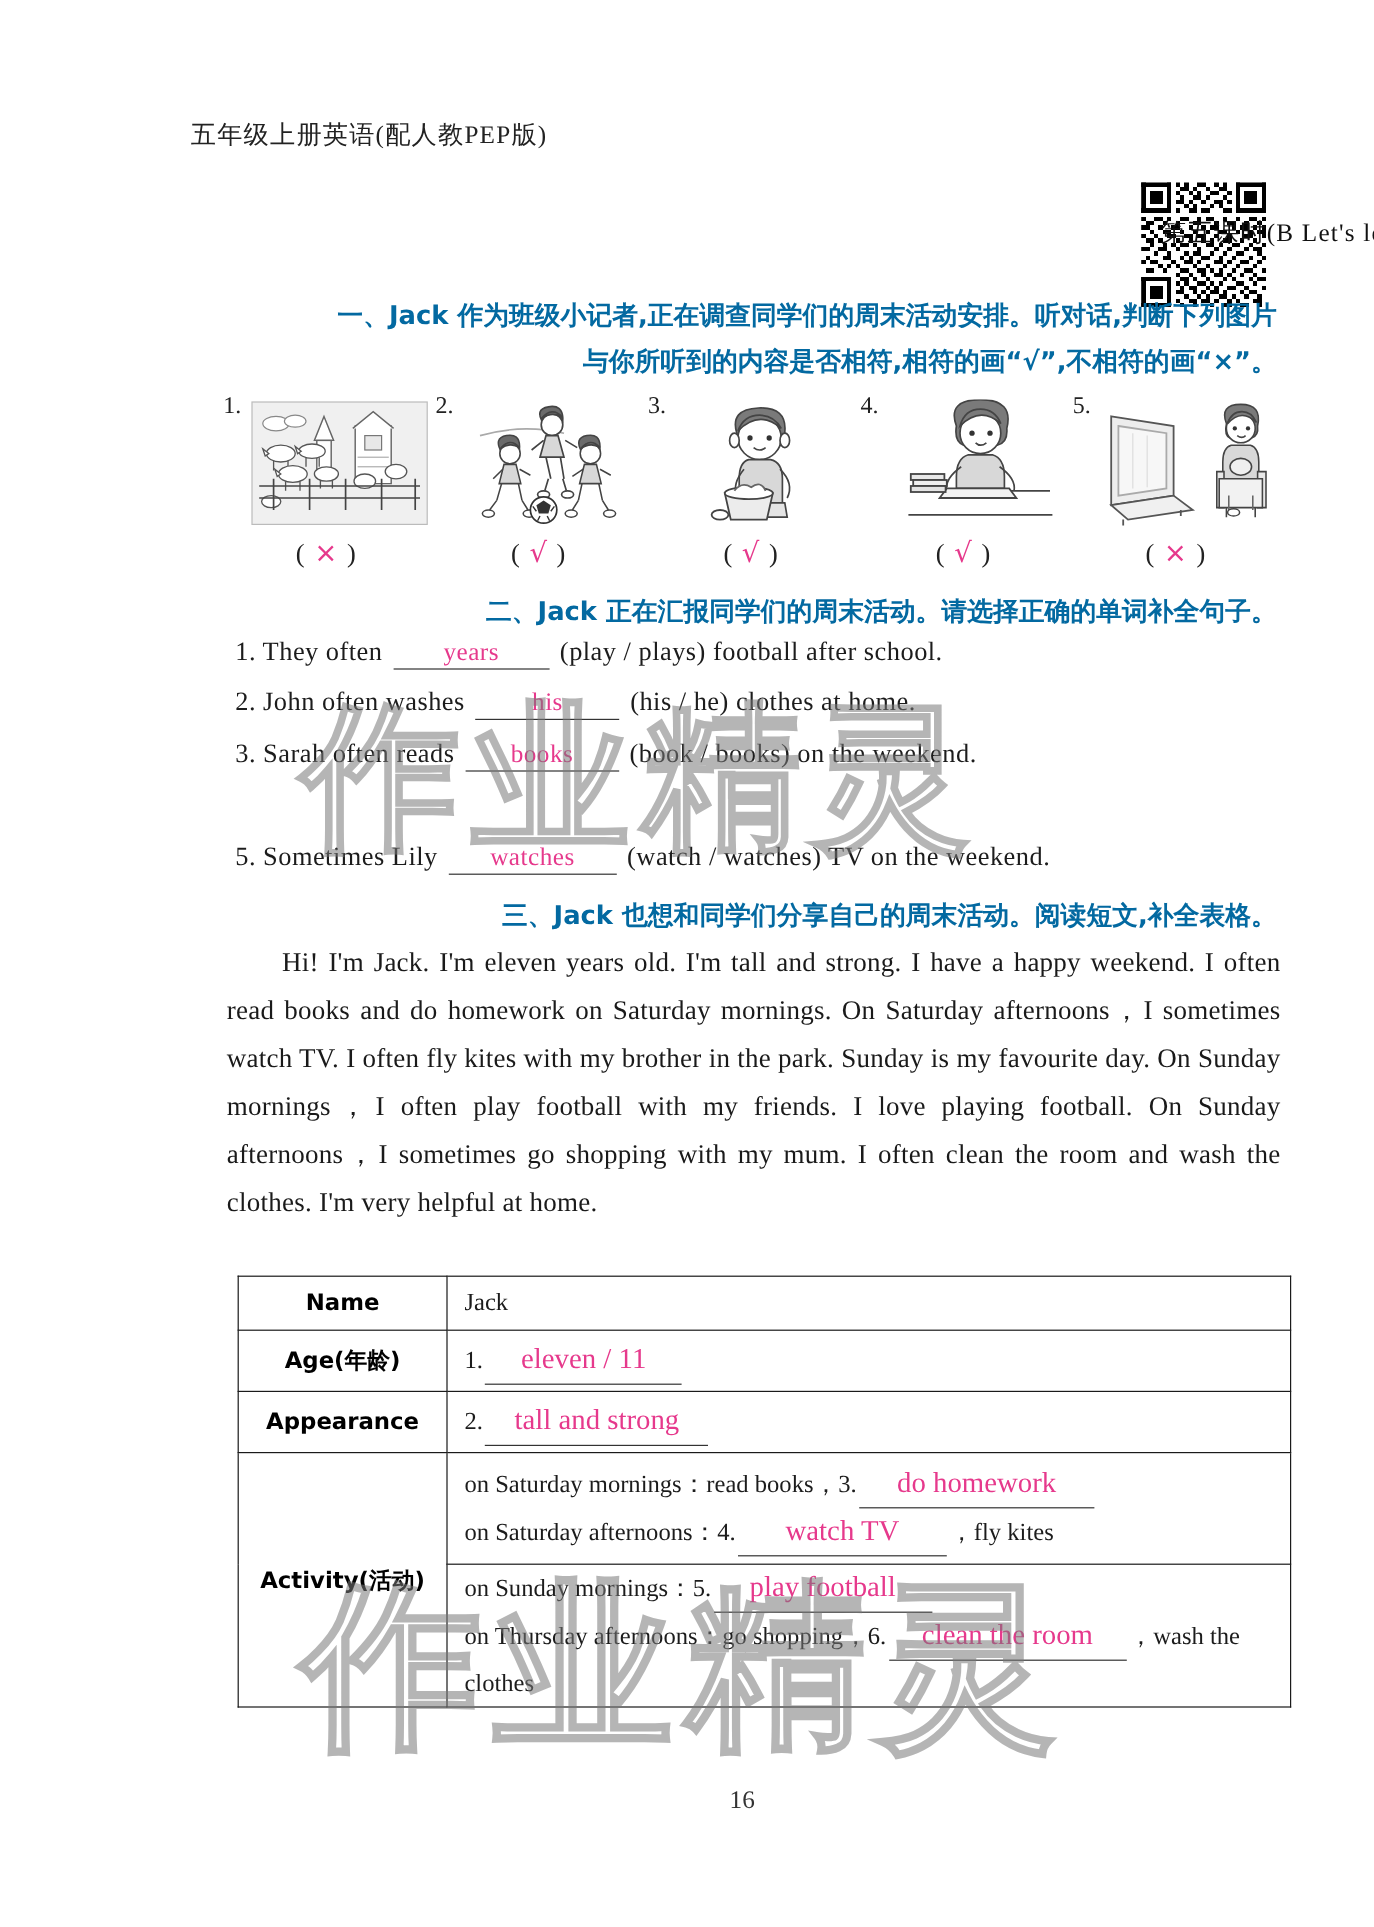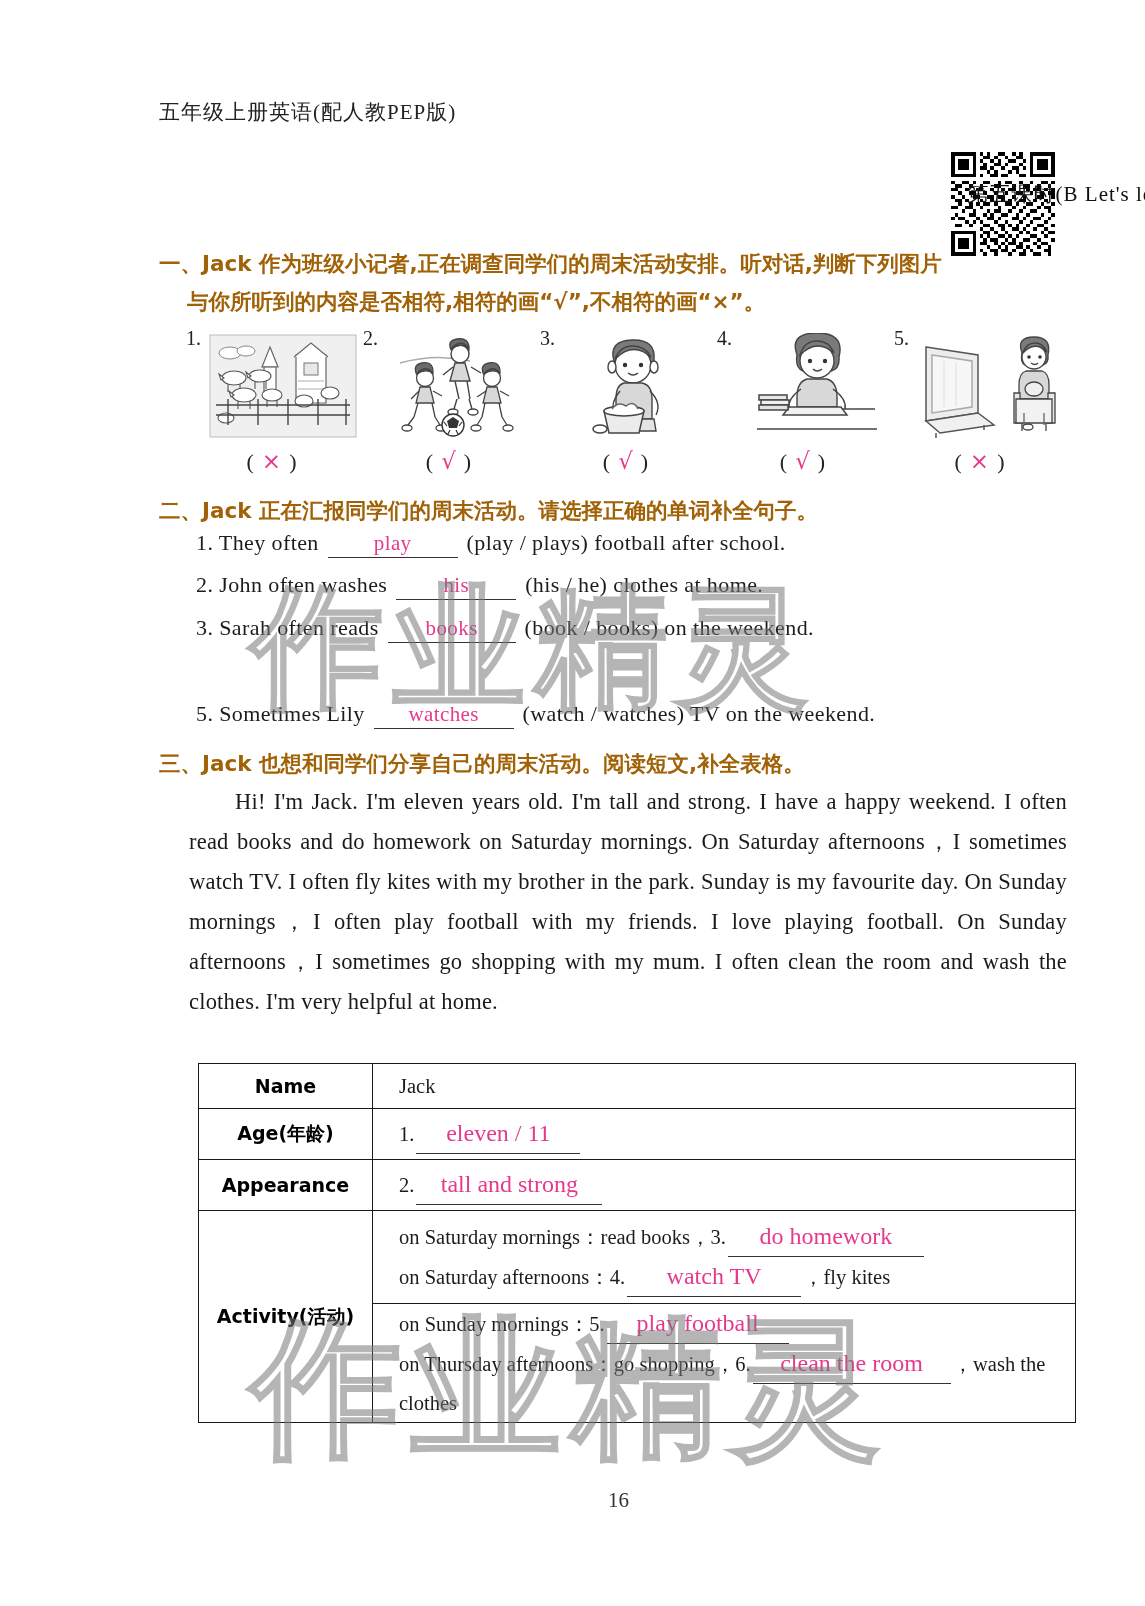--- a/index.html
+++ b/index.html
@@ -63,8 +63,9 @@
     font-weight: bold;
     font-size: 21.5px;
     letter-spacing: 0px;
-    color: #a16207;
+    color: #0369a1;
     line-height: 38px;
+    text-align: right;
   }
   .sec-head.l1 { left: 113px; top: 245px; width: 905px; }
   .sec-head.l1 .line2 { display:block; padding-left: 28px; }

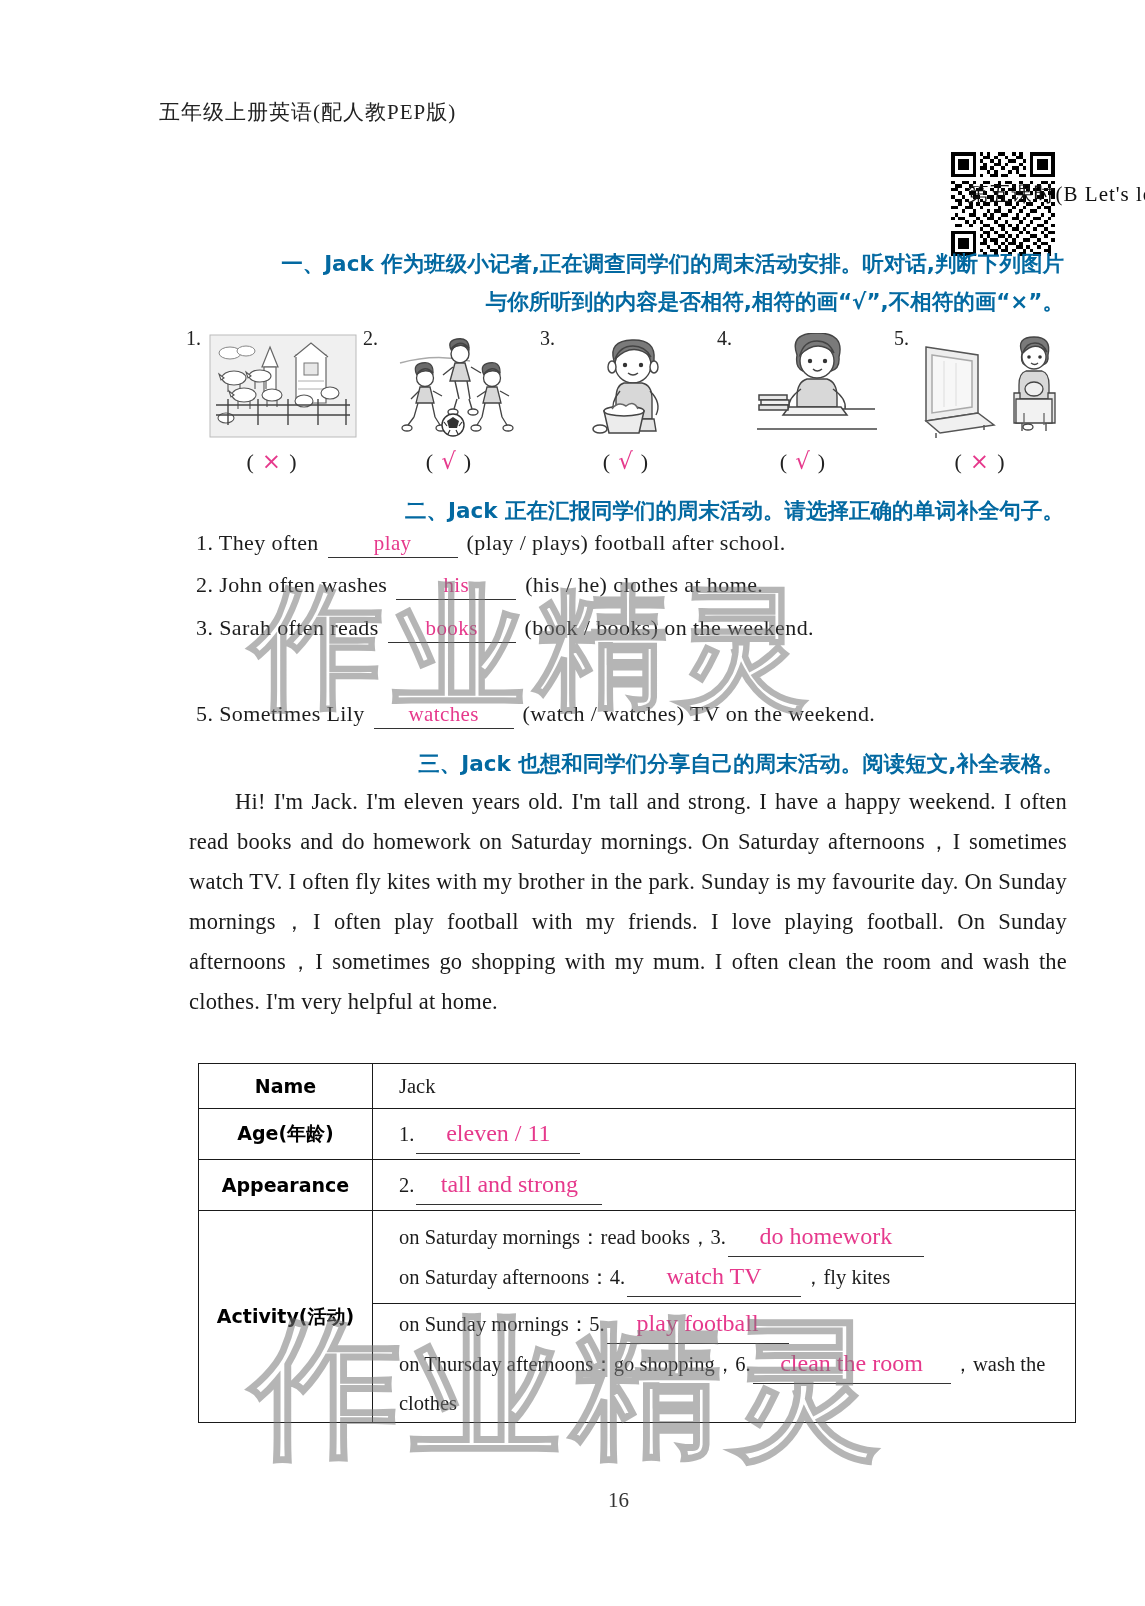--- a/index.html
+++ b/index.html
@@ -693,7 +693,7 @@
   <div class="sent" style="top:530px;">
     <span>1.</span>
     <span>They often</span>
-    <span class="blank w1">play</span>
+    <span class="blank w1">years</span>
     <span>(play / plays) football after school.</span>
   </div>
 

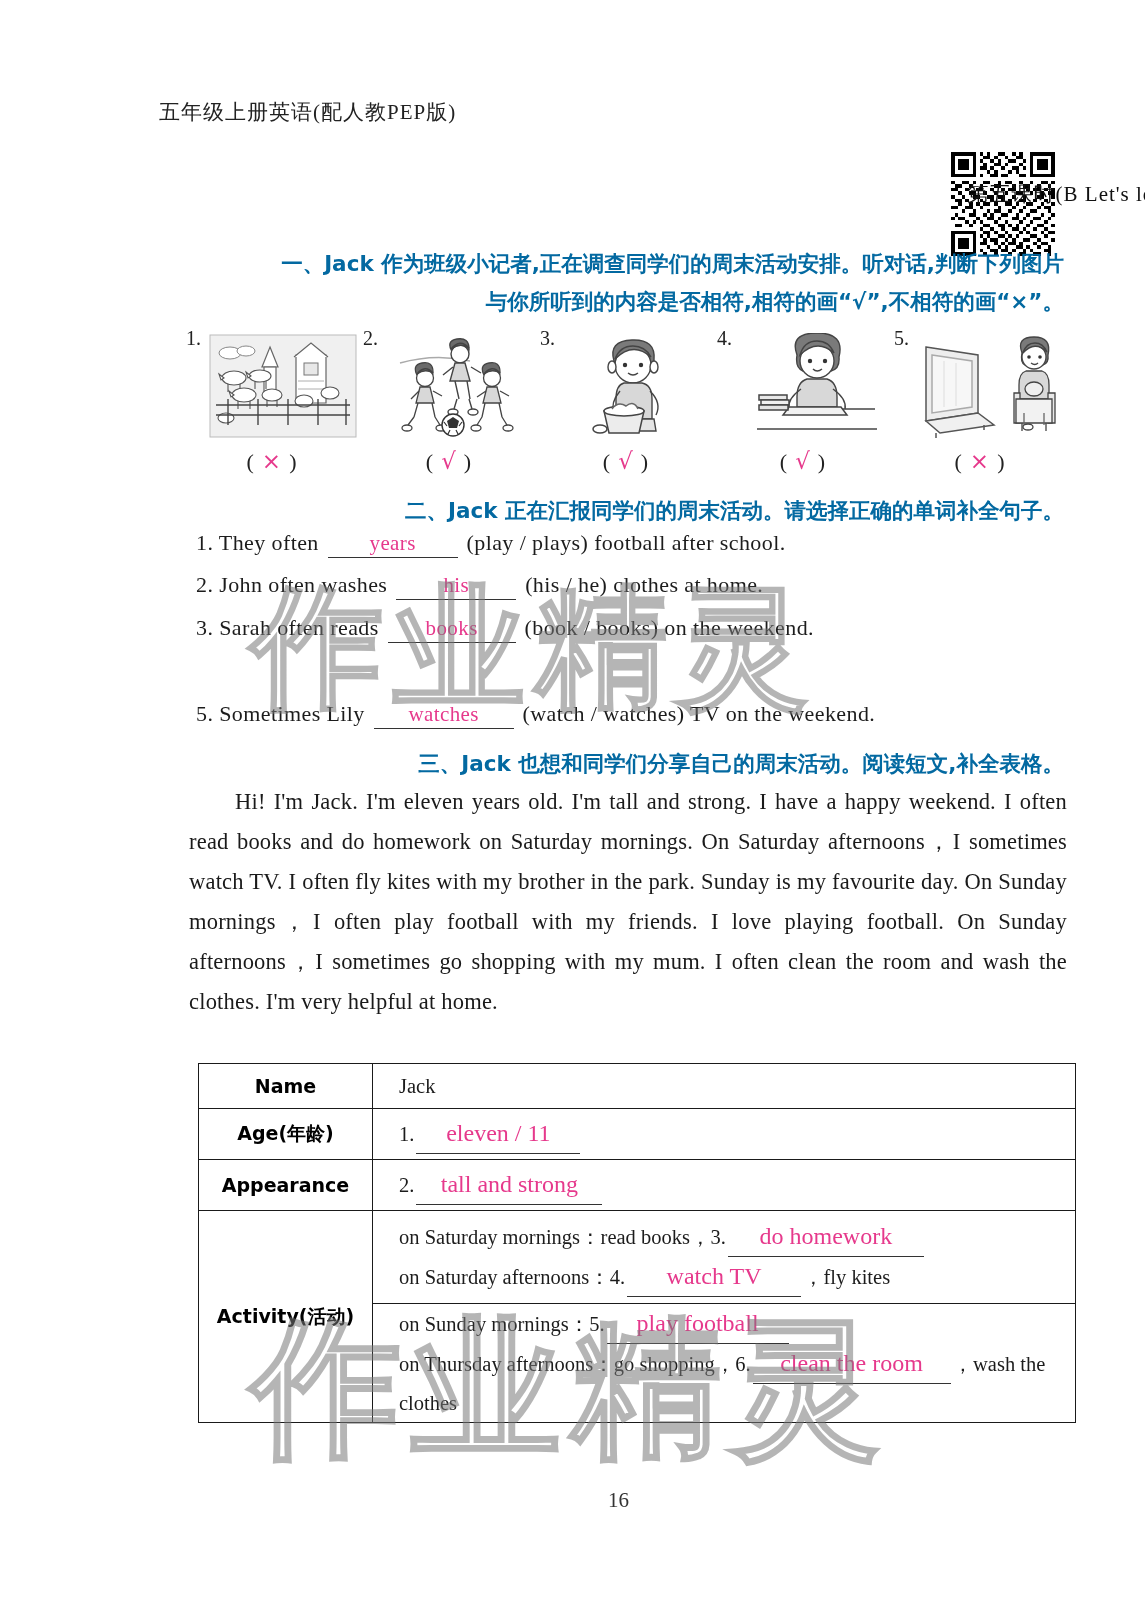--- a/index.html
+++ b/index.html
@@ -188,7 +188,7 @@
     color: #000;
   }
   .tbl td.val {
-    padding: 0 26px;
+    padding: 0 14px;
     color: #1c1c1c;
   }
   .r-name td { height: 44px; }

